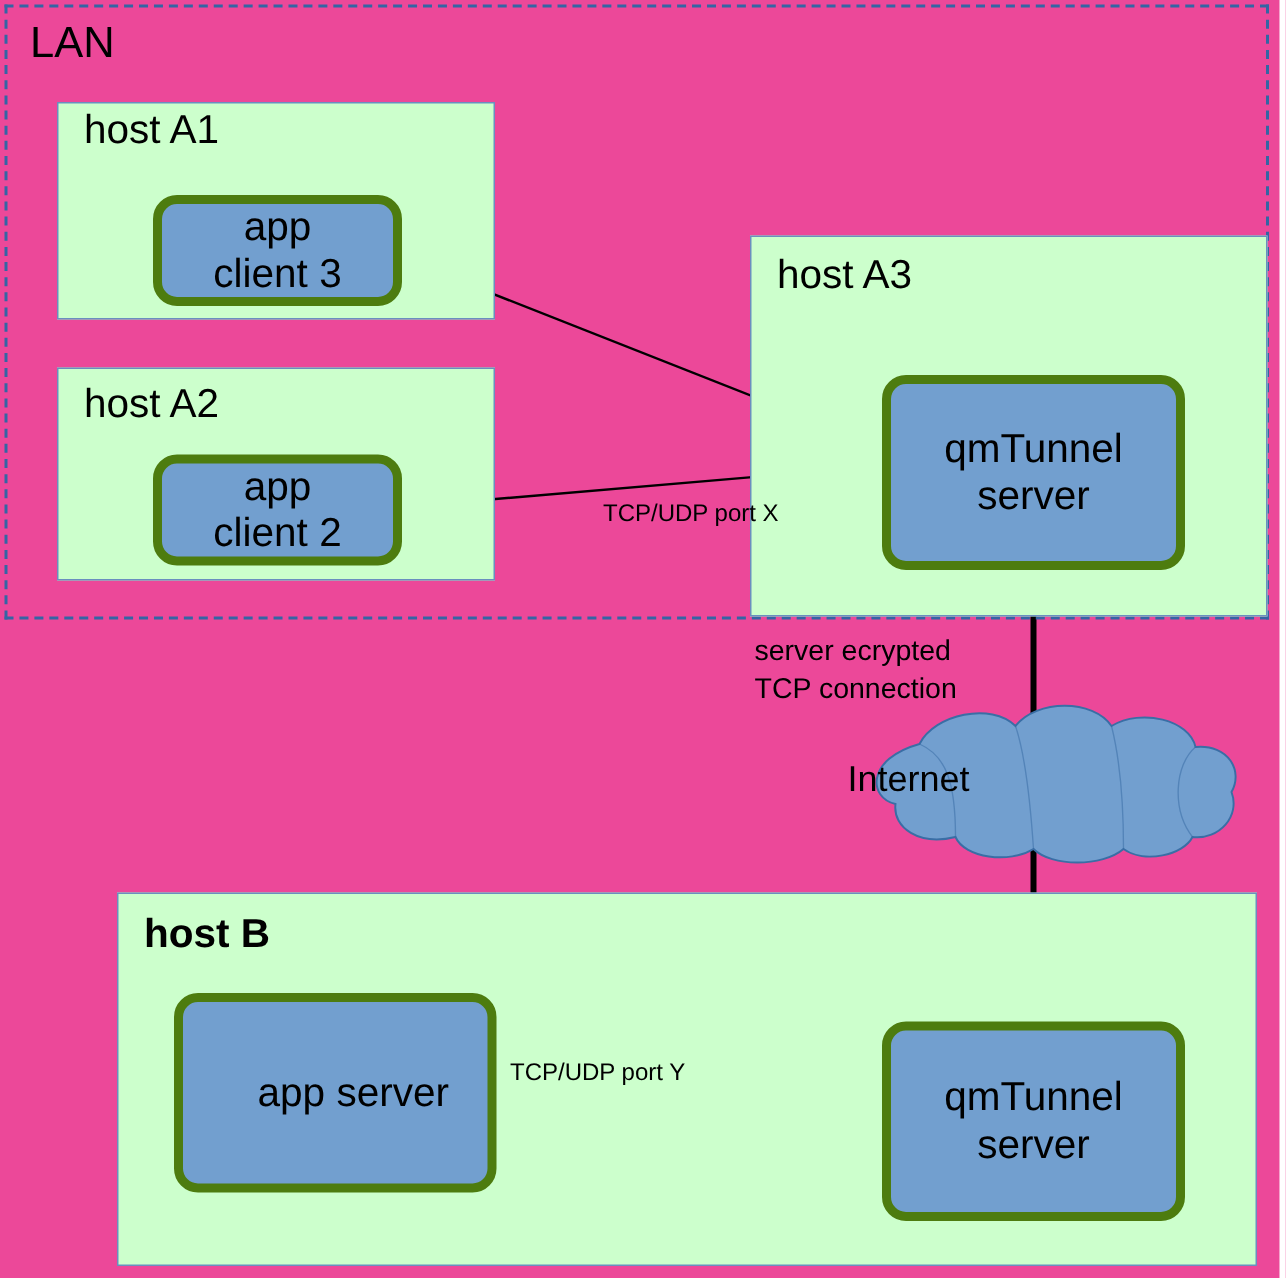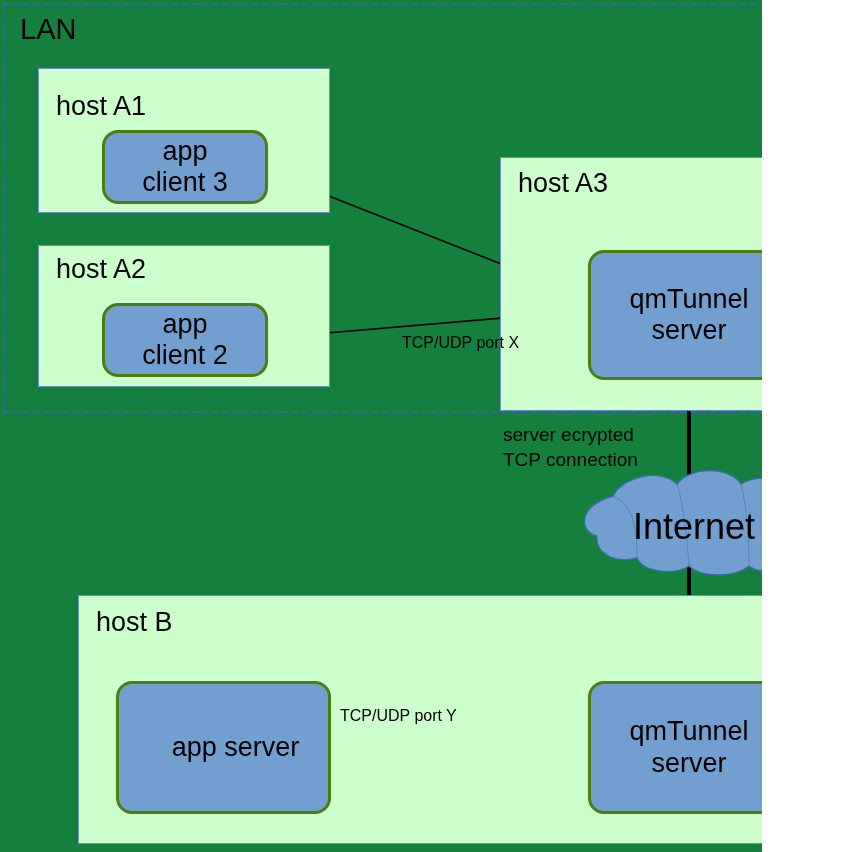--- a/index.html
+++ b/index.html
@@ -12,9 +12,9 @@
   }
   #canvas {
     position: relative;
-    width: 762px;
+    width: 853px;
     height: 852px;
-    background: #15803d;
+    background: #ec4899;
     overflow: hidden;
   }
   svg.diagram {

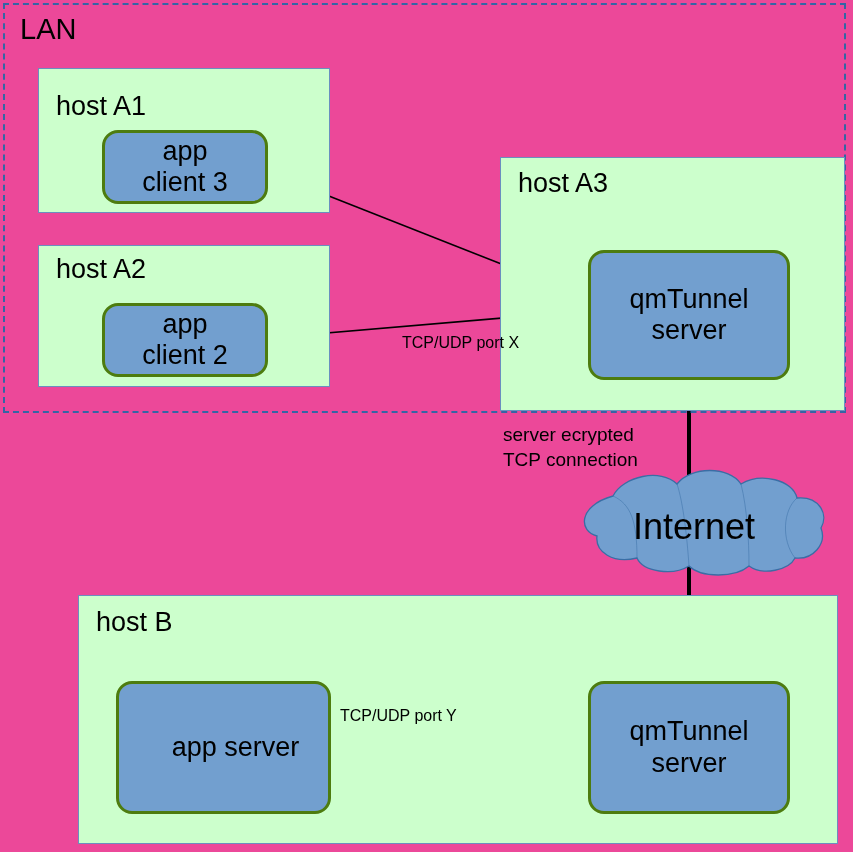--- a/index.html
+++ b/index.html
@@ -124,7 +124,7 @@
   <div class="lan-label">LAN</div>
 
   <div class="host-box" style="left:38px; top:68px; width:292px; height:145px;"></div>
-  <div class="host-label" style="left:56px; top:92px;">host A1</div>
+  <div class="host-label" style="left:56px; top:72px;">host A1</div>
   <div class="node-box" style="left:102px; top:130px; width:166px; height:74px;">
     <span class="ln">app</span>
     <span class="ln">client 3</span>

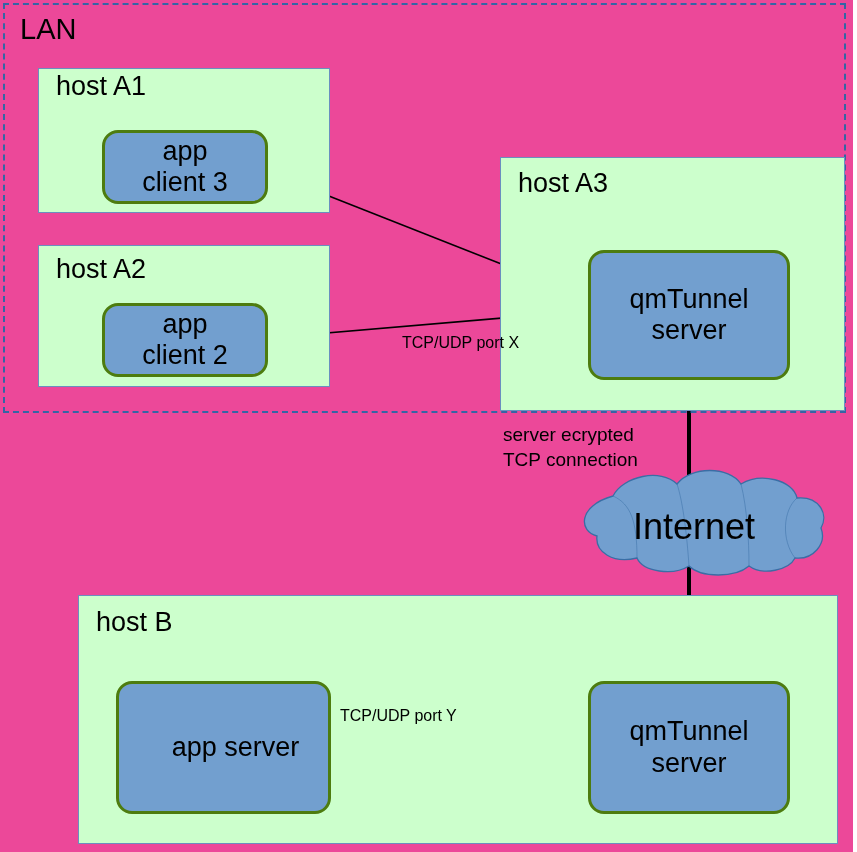--- a/index.html
+++ b/index.html
@@ -59,7 +59,7 @@
   .node-box {
     position: absolute;
     background: #729fcf;
-    border: 3px solid #4d7c0f;
+    border: 6px solid #4d7c0f;
     border-radius: 16px;
     box-sizing: border-box;
     display: flex;

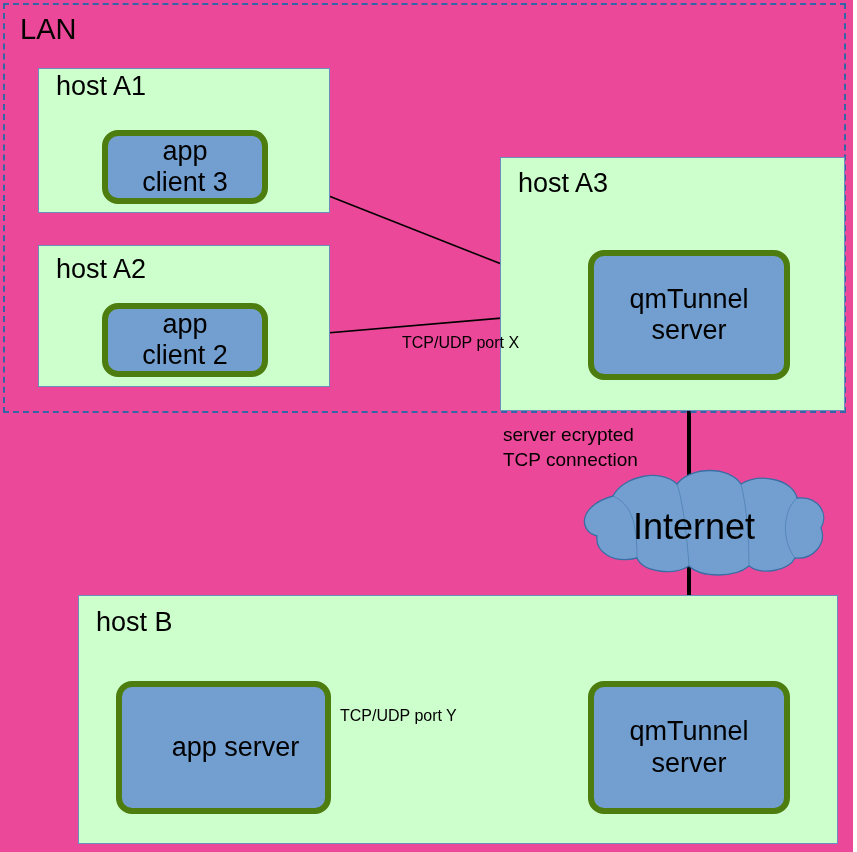--- a/index.html
+++ b/index.html
@@ -87,10 +87,10 @@
   }
   .cloud-label {
     position: absolute;
-    font-size: 36px;
+    font-size: 24px;
     color: #000000;
     white-space: nowrap;
-    text-align: center;
+    text-align: left;
     line-height: 1.1;
   }
 </style>

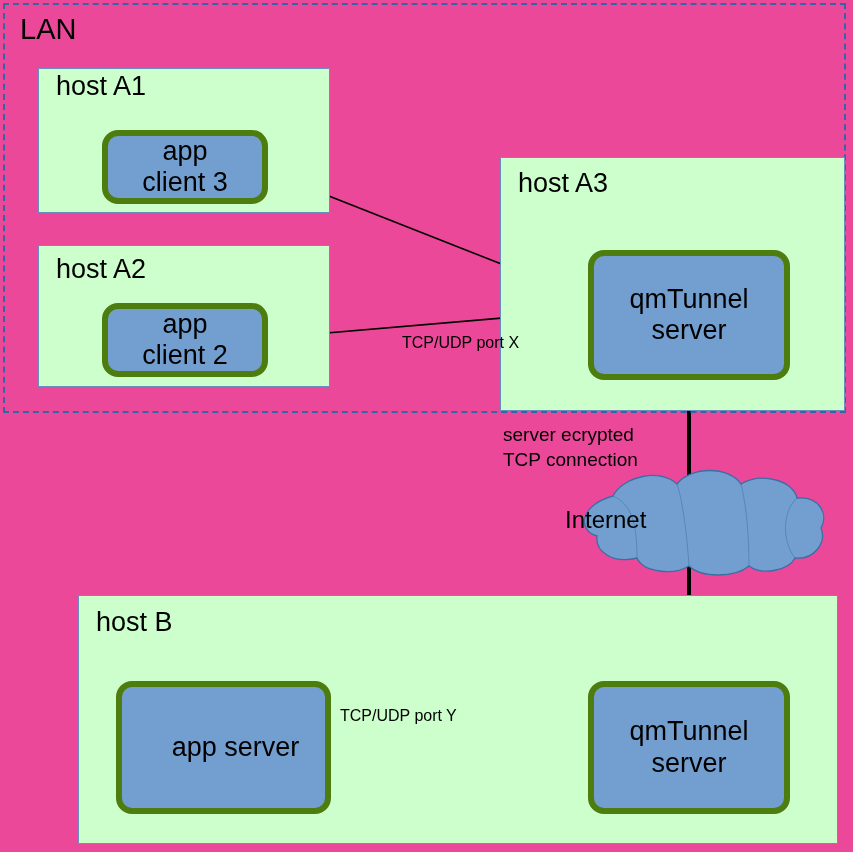--- a/index.html
+++ b/index.html
@@ -171,7 +171,7 @@
   <div class="cloud-label" style="left:565px; top:507px; width:258px;">Internet</div>
 
   <div class="host-box" style="left:78px; top:595px; width:760px; height:249px;"></div>
-  <div class="host-label" style="left:96px; top:608px;">host B</div>
+  <div class="host-label" style="left:96px; top:608px;font-weight:bold;">host B</div>
 
   <div class="node-box" style="left:116px; top:681px; width:215px; height:133px;padding-left:24px;">
     <span class="ln">app server</span>

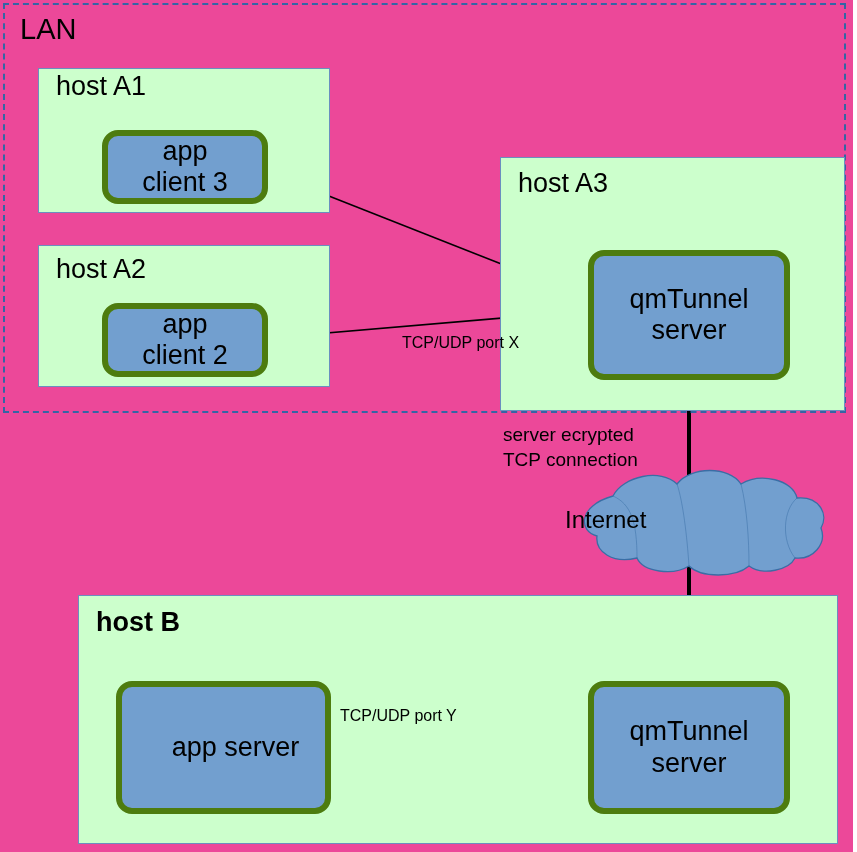--- a/index.html
+++ b/index.html
@@ -173,7 +173,7 @@
   <div class="host-box" style="left:78px; top:595px; width:760px; height:249px;"></div>
   <div class="host-label" style="left:96px; top:608px;font-weight:bold;">host B</div>
 
-  <div class="node-box" style="left:116px; top:681px; width:215px; height:133px;padding-left:24px;">
+  <div class="node-box" style="left:116px; top:662px; width:215px; height:133px;padding-left:24px;">
     <span class="ln">app server</span>
   </div>
 

